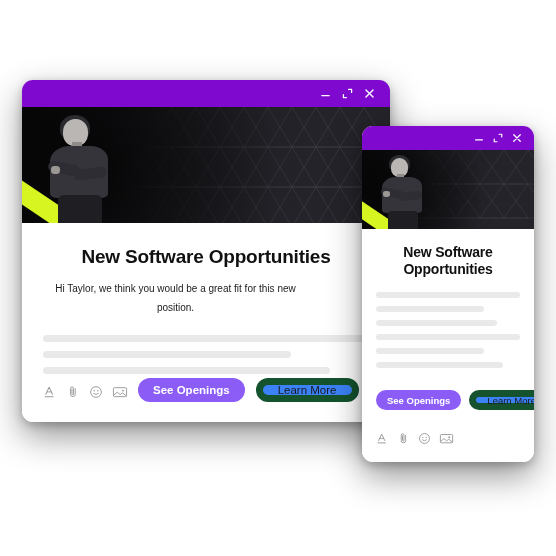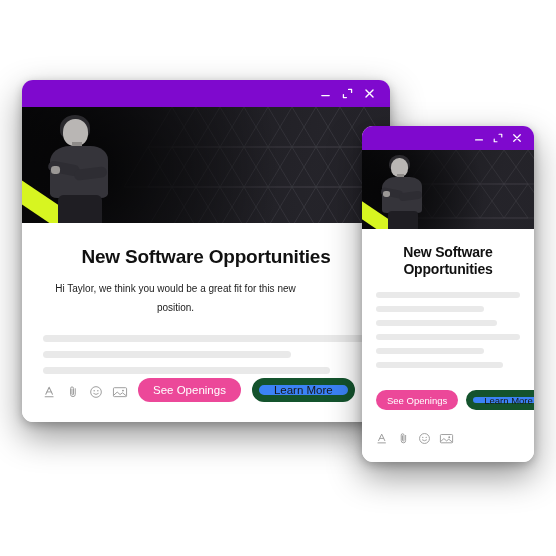--- a/index.html
+++ b/index.html
@@ -128,9 +128,10 @@
     font-weight: normal;
   }
   .btn-primary {
-    background: #ec4899;
+    background: #8b5cf6;
     color: #ffffff;
     border: none;
+    font-weight: bold;
   }
   .btn-secondary {
     background: #3b82f6;

